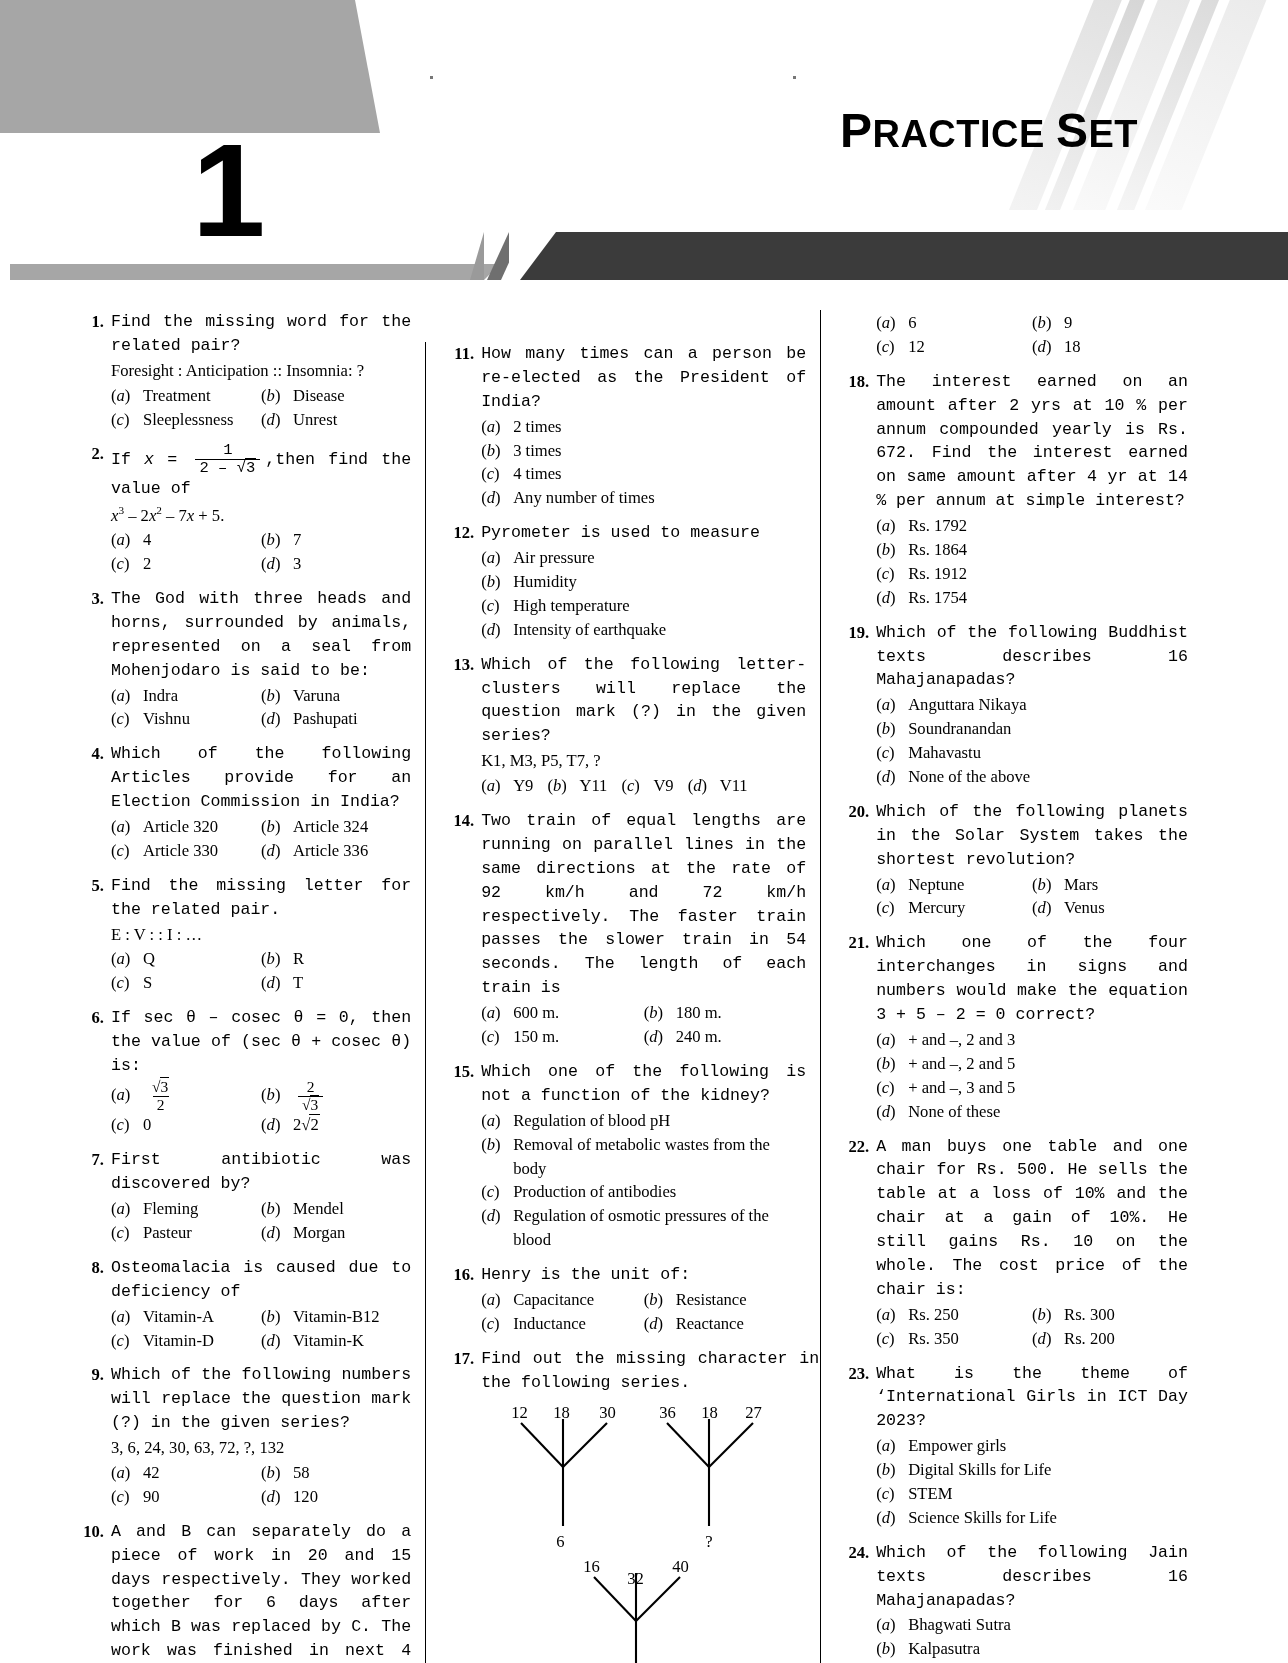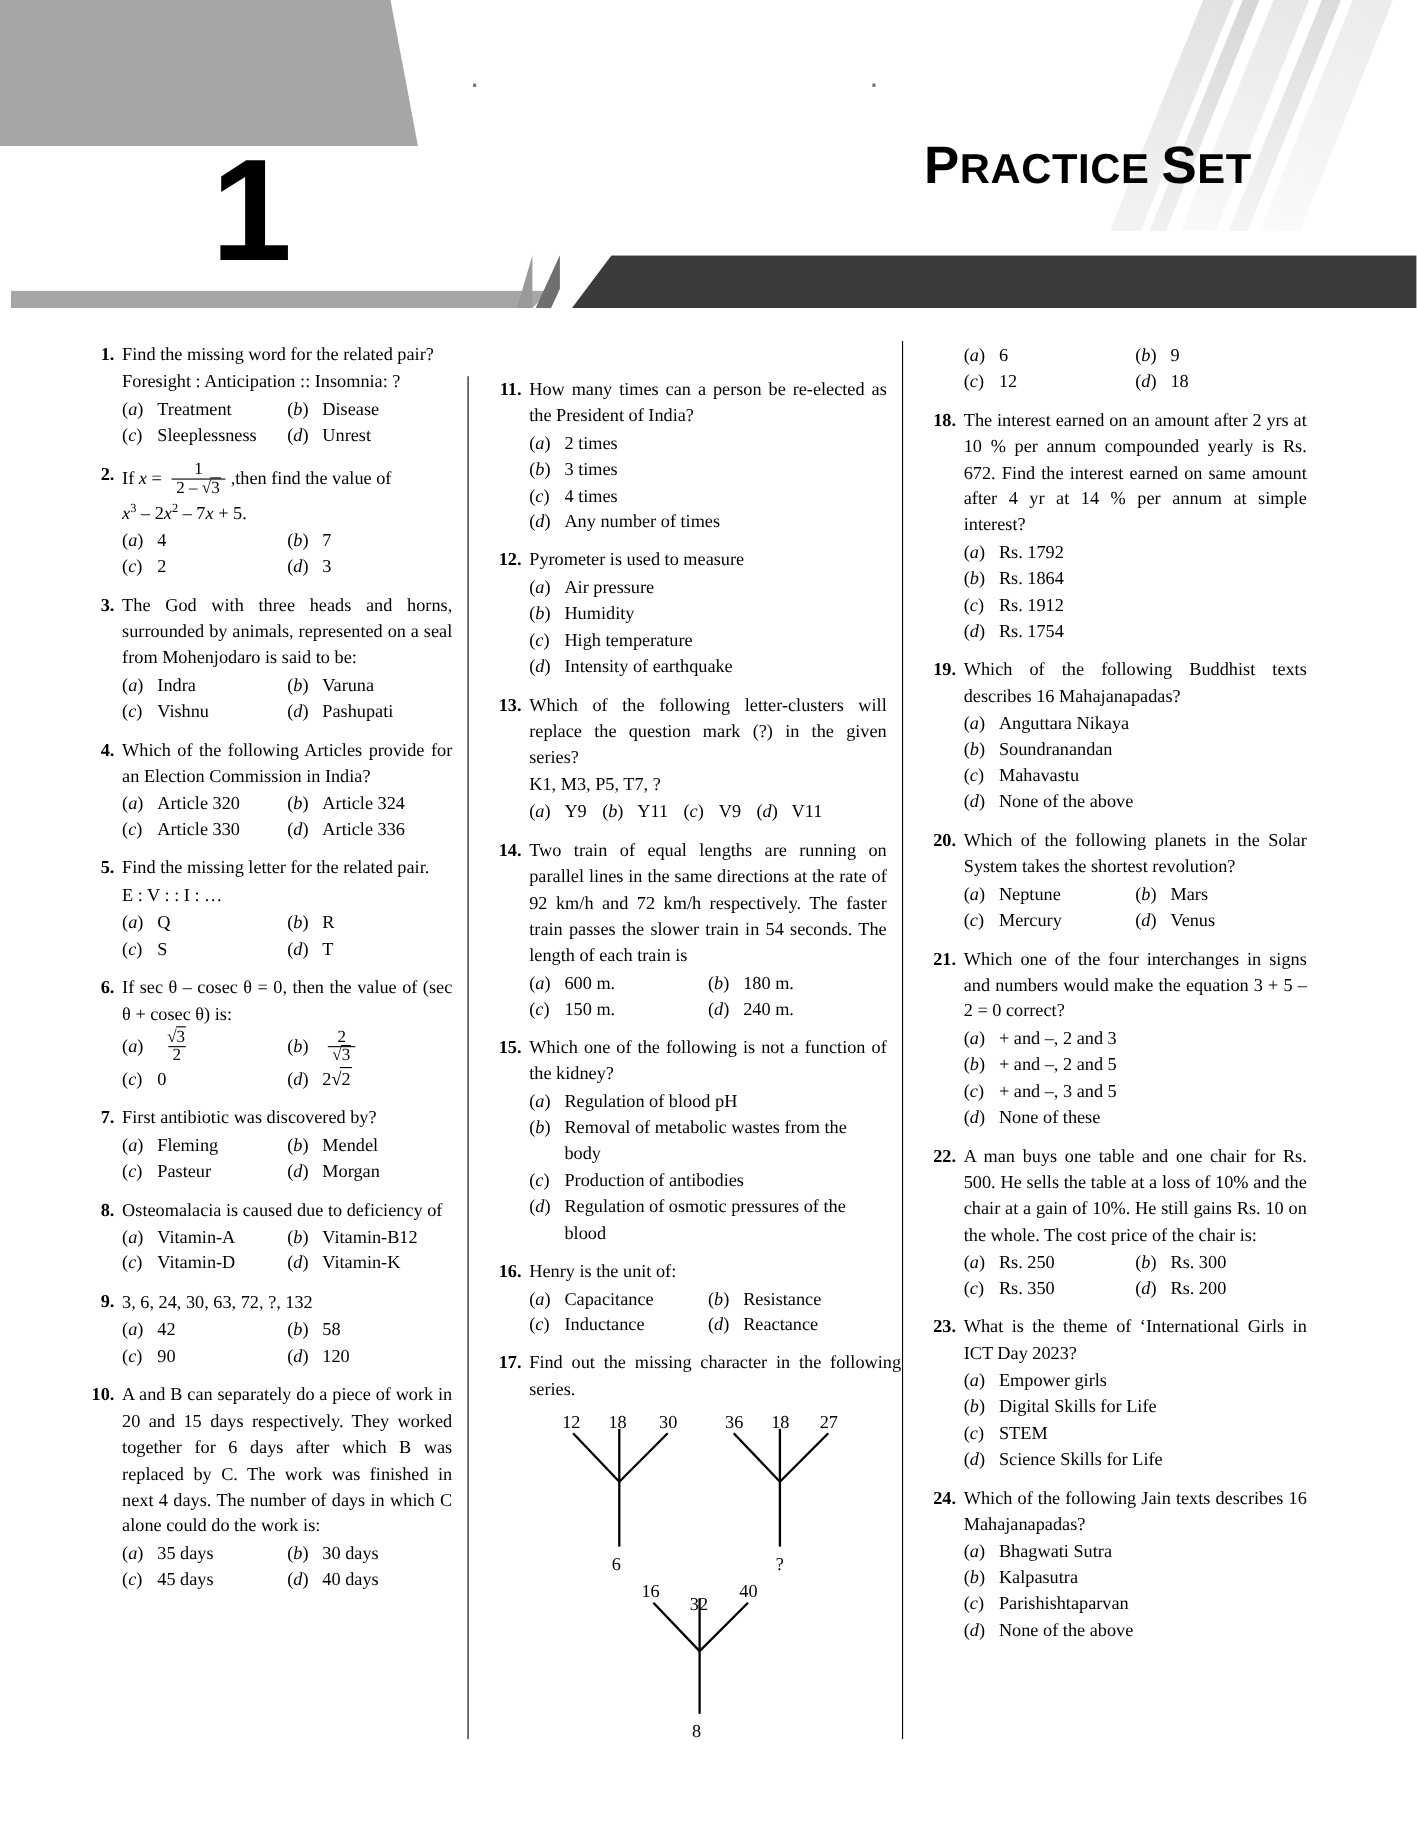--- a/index.html
+++ b/index.html
@@ -41,7 +41,6 @@
     color:#000;
     font-variant:small-caps;
     white-space:nowrap;
-    margin-top:20px;
   }
   .practice-set .big{font-size:48px;}
 

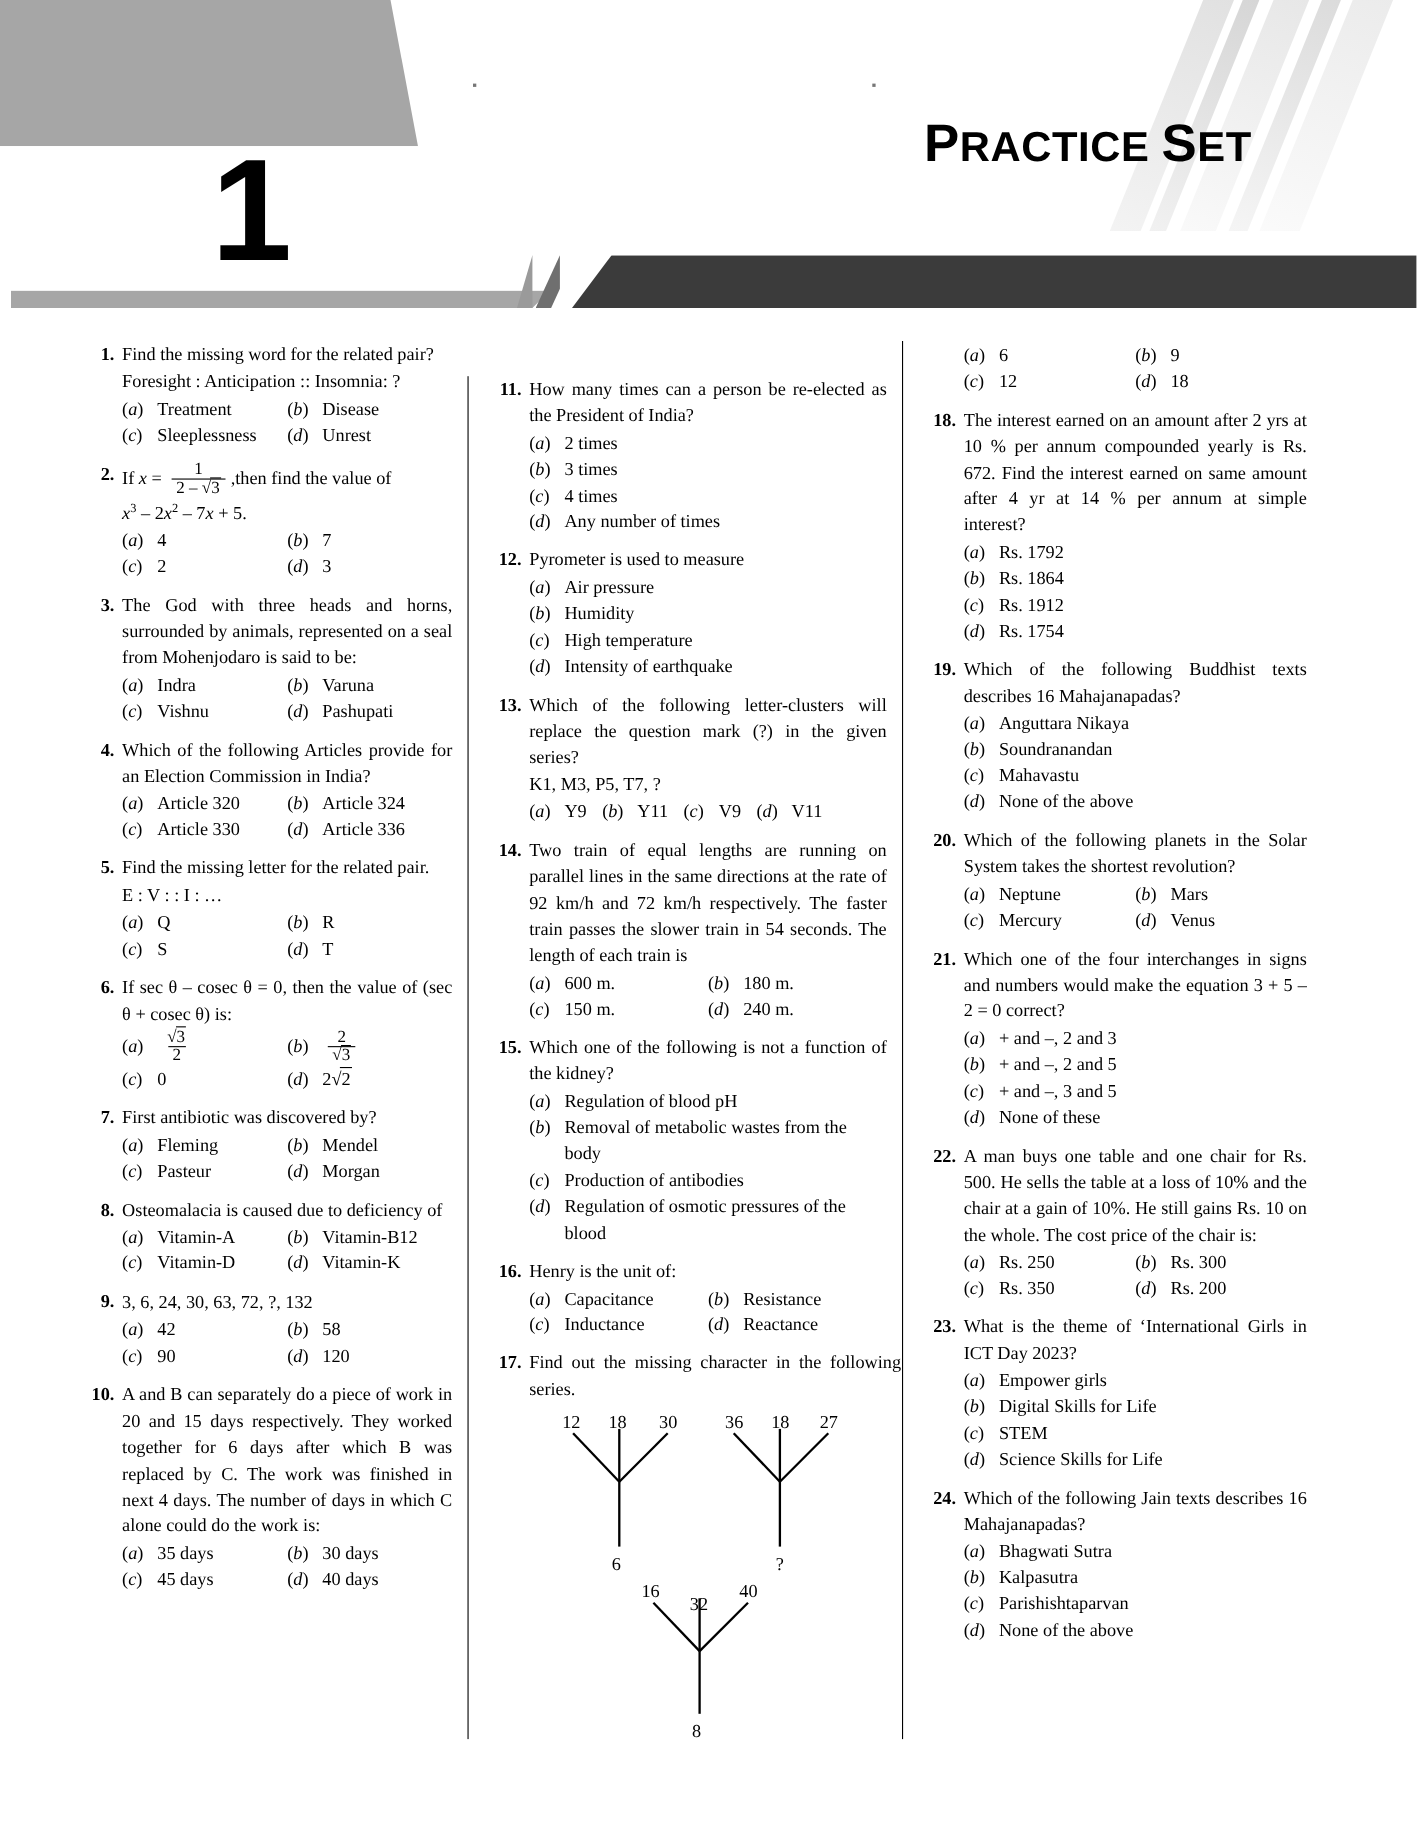--- a/index.html
+++ b/index.html
@@ -85,7 +85,7 @@
   .q:first-child{margin-top:0;}
   .qnum{font-weight:bold;min-width:26px;text-align:right;padding-right:7px;flex:0 0 auto;}
   .qbody{flex:1 1 auto;}
-  .qtext{text-align:justify;}
+  .qtext{text-align:justify;font-family:Liberation Mono, monospace;}
   .qtext.jt{text-align:justify;text-justify:inter-word;}
   .subline{margin-top:1px;}
 

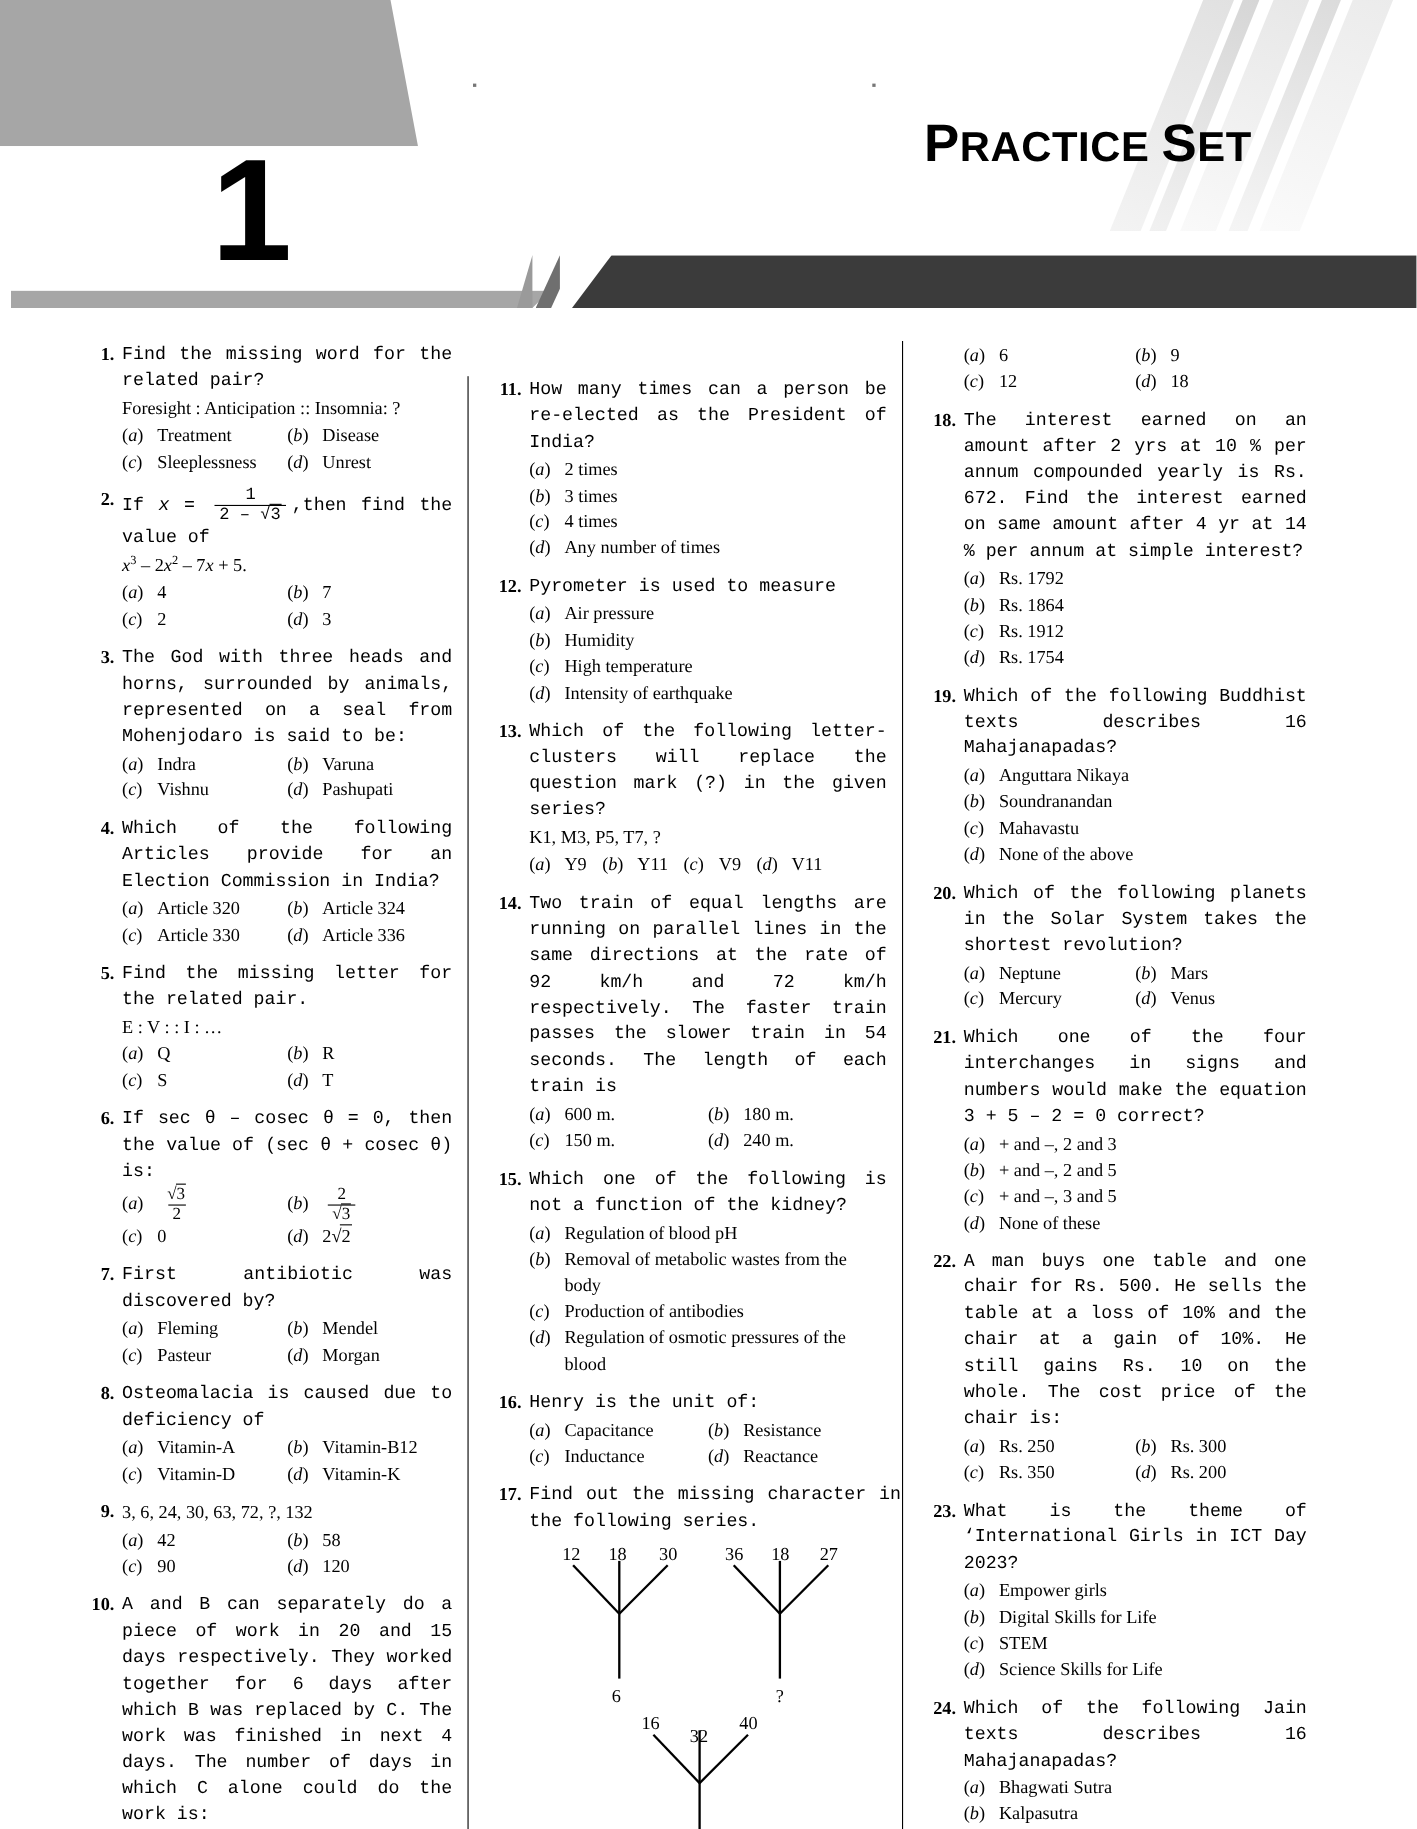--- a/index.html
+++ b/index.html
@@ -385,6 +385,7 @@
       <div class="q">
         <div class="qnum">9.</div>
         <div class="qbody">
+          <div class="qtext jt">Which of the following numbers will replace the question mark (?) in the given series?</div>
           <div class="subline">3, 6, 24, 30, 63, 72, ?, 132</div>
           <div class="opts two-col">
             <div class="opt-row">

